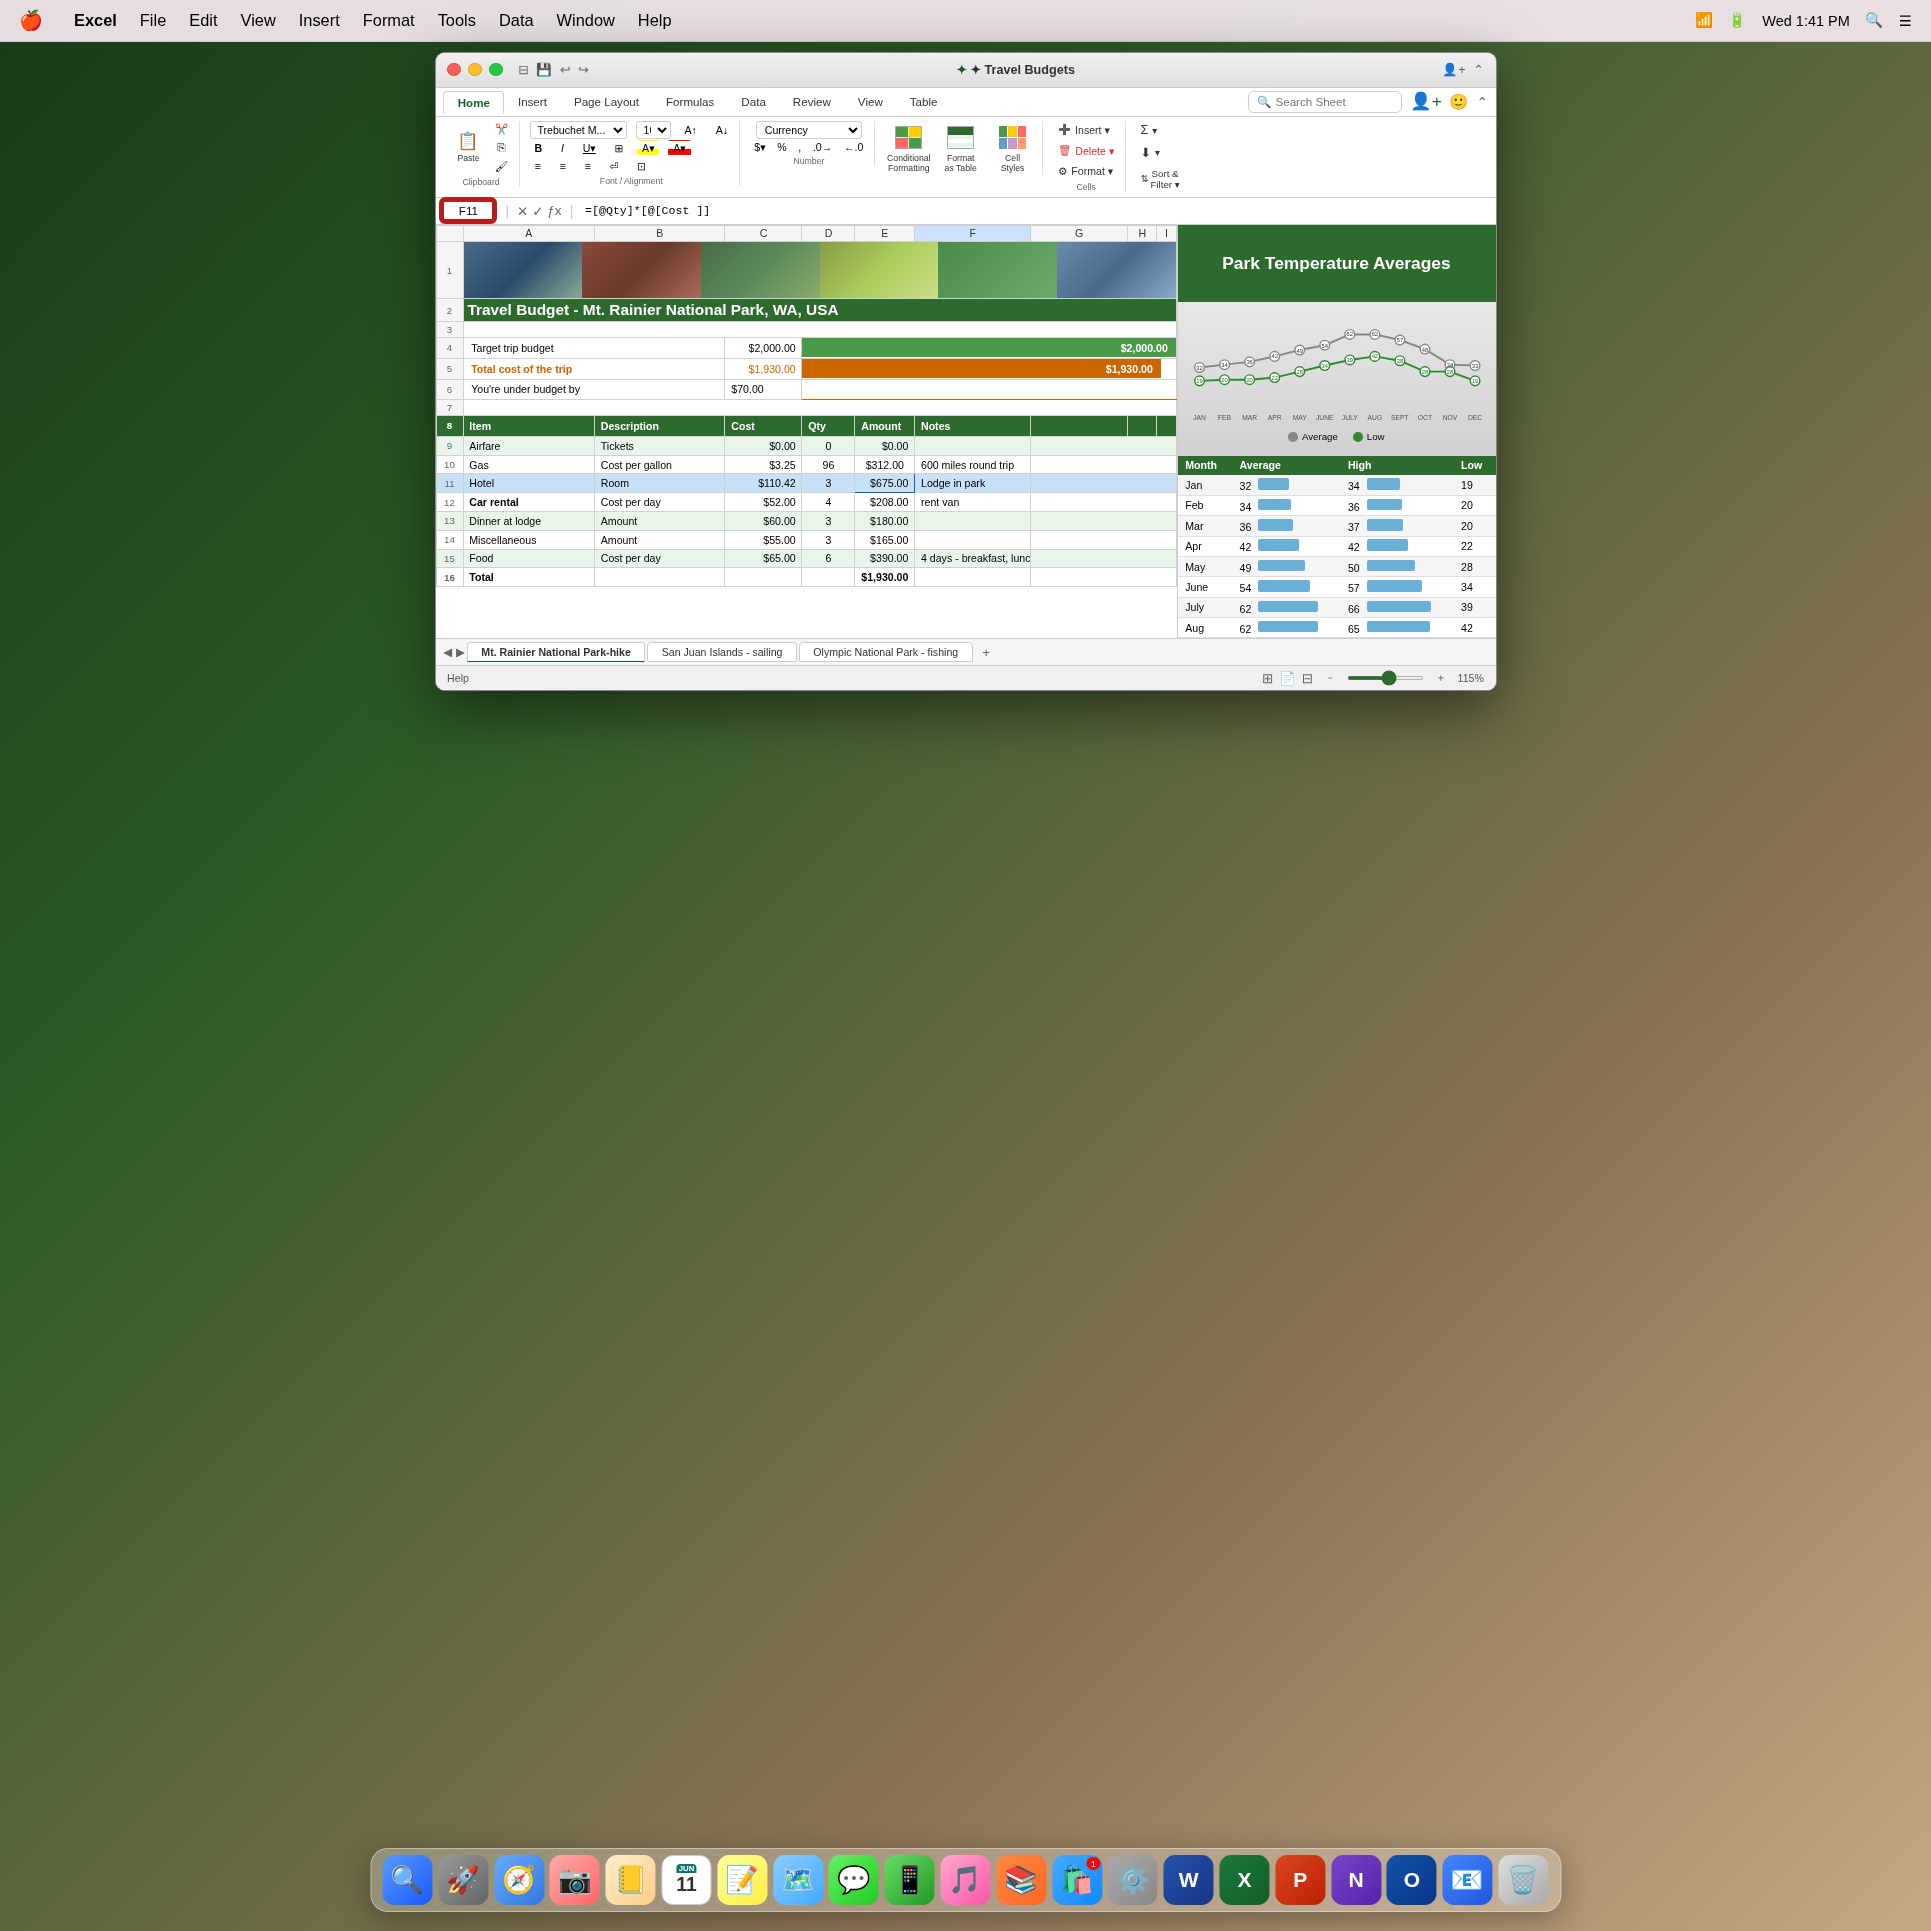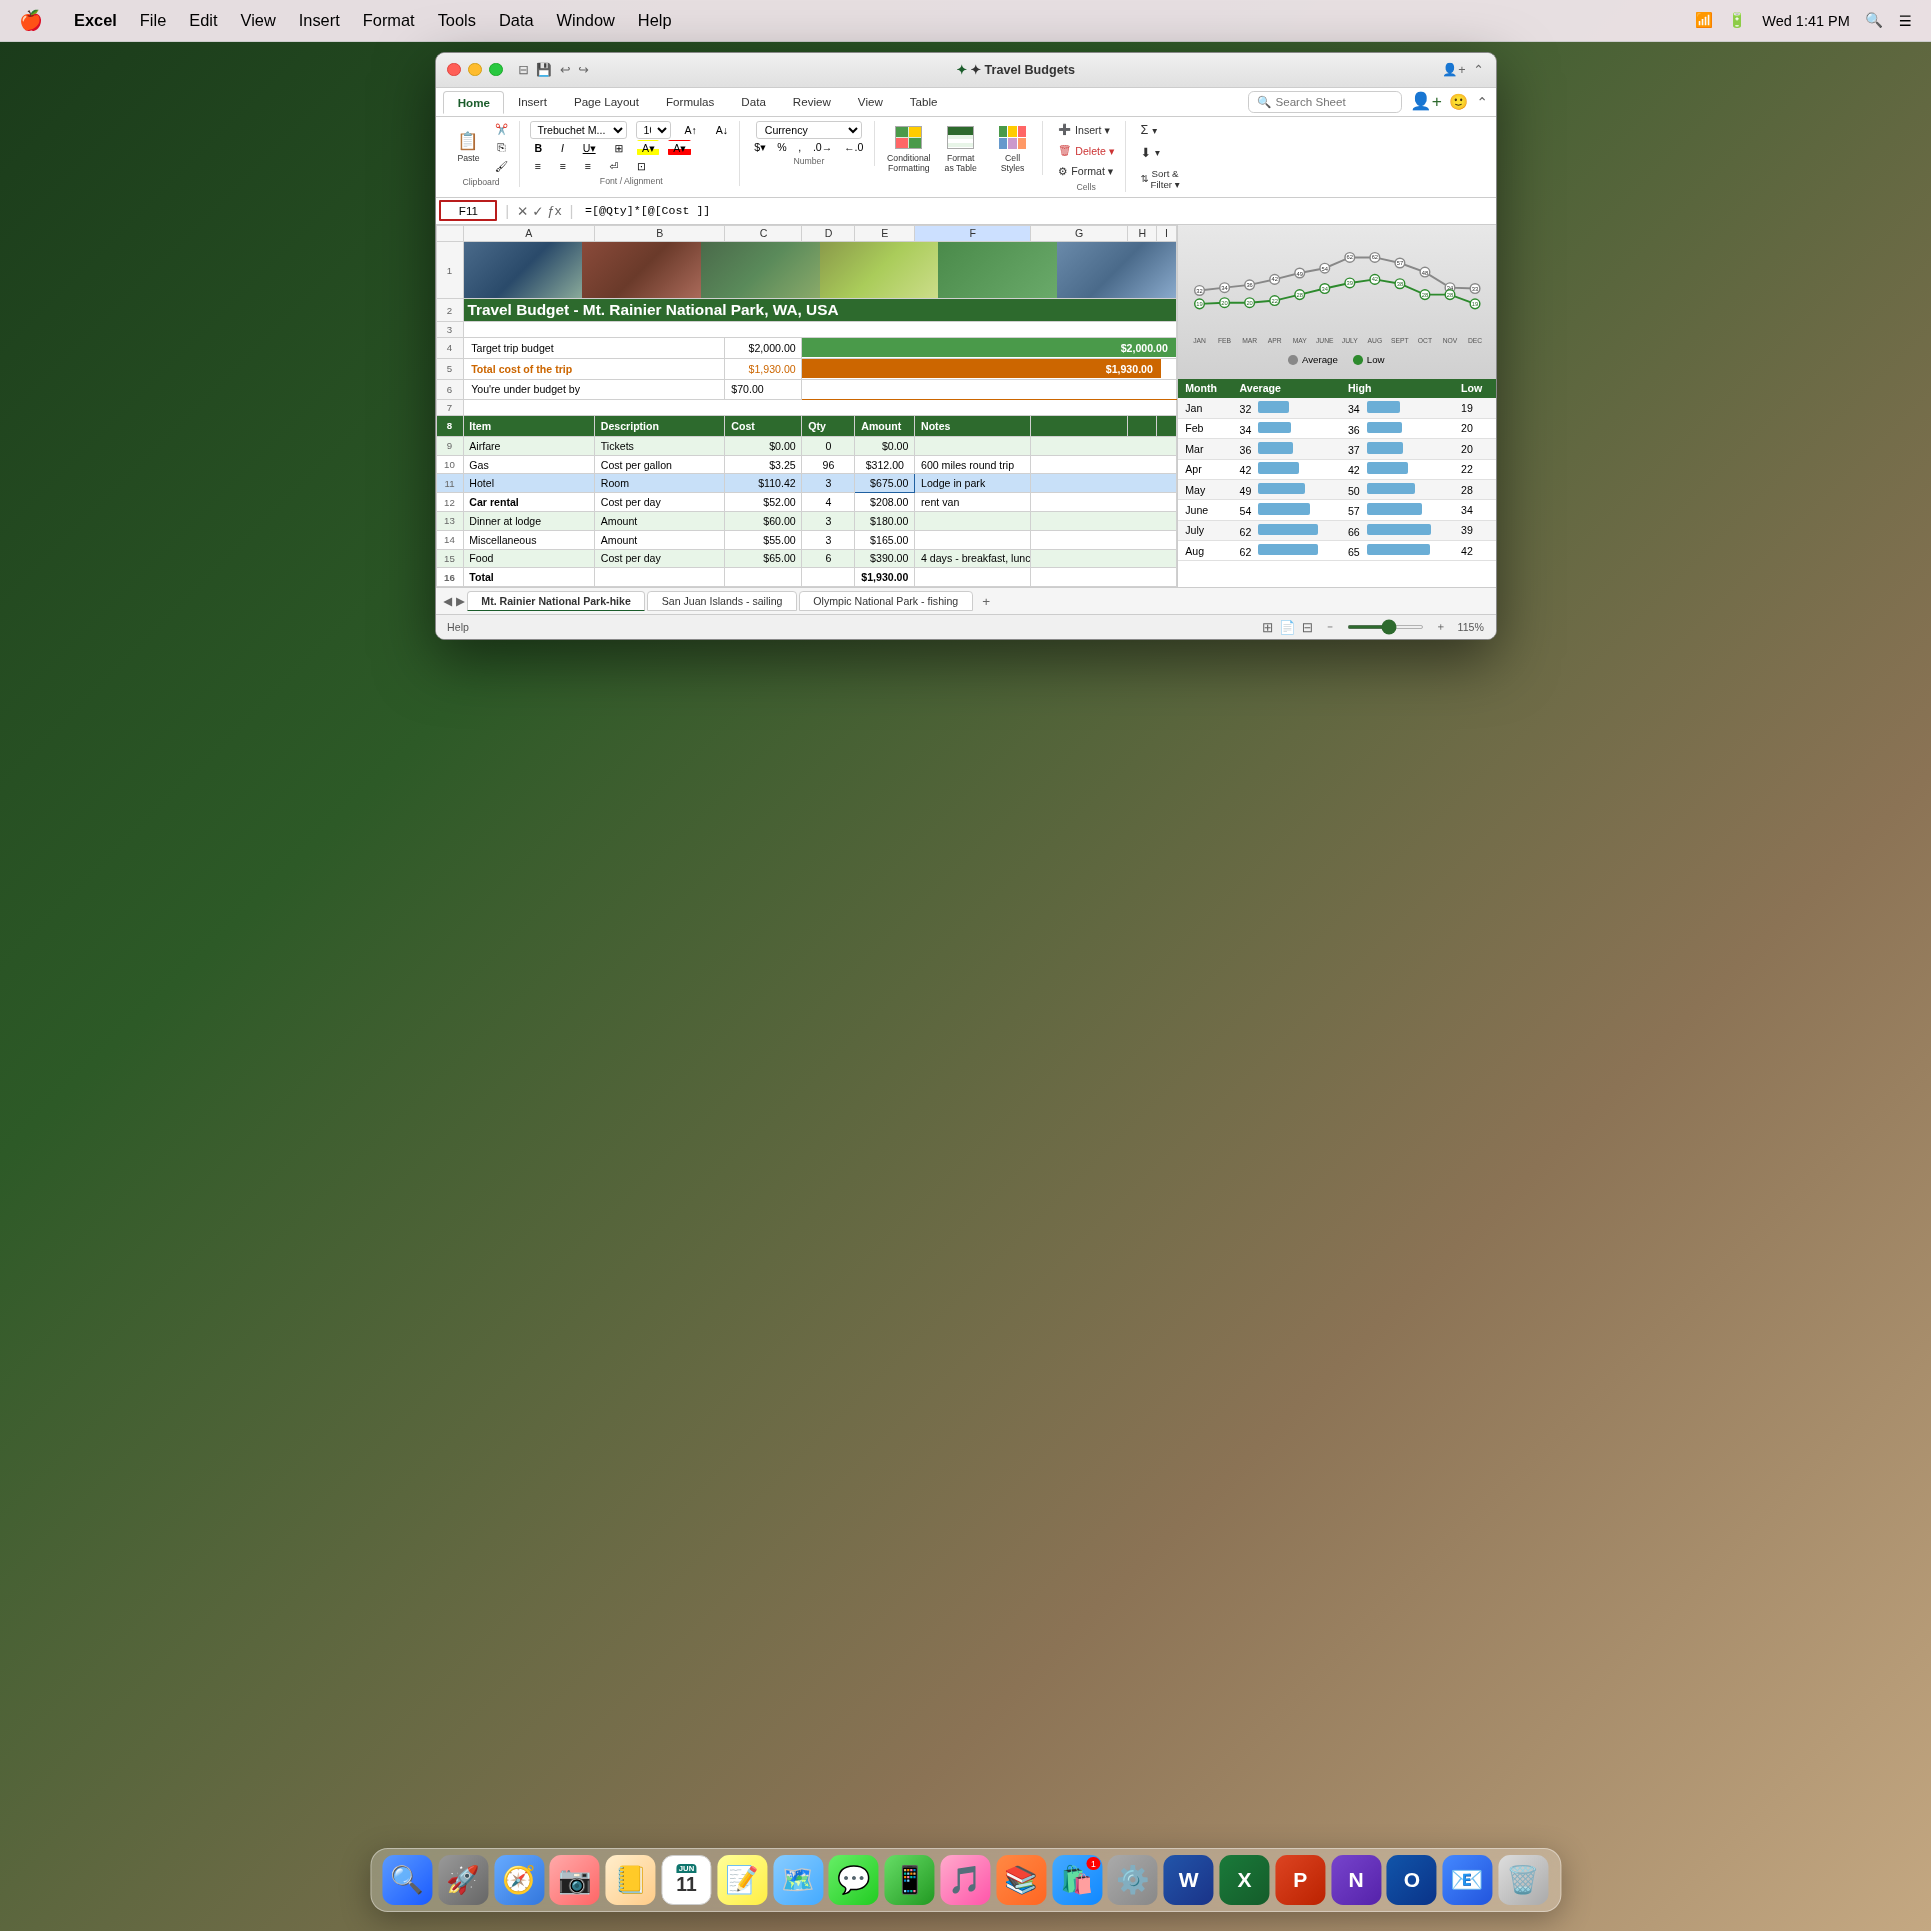--- a/index.html
+++ b/index.html
@@ -227,8 +227,8 @@
     }
     .cell-ref-box {
       width: 58px;
-      border: 2px solid #b91c1c;
-      border-radius: 1px;
+      border: 5px solid #b91c1c;
+      border-radius: 6px;
       font-size: 11.6px;
       padding: 1.9px 3.9px;
       text-align: center;

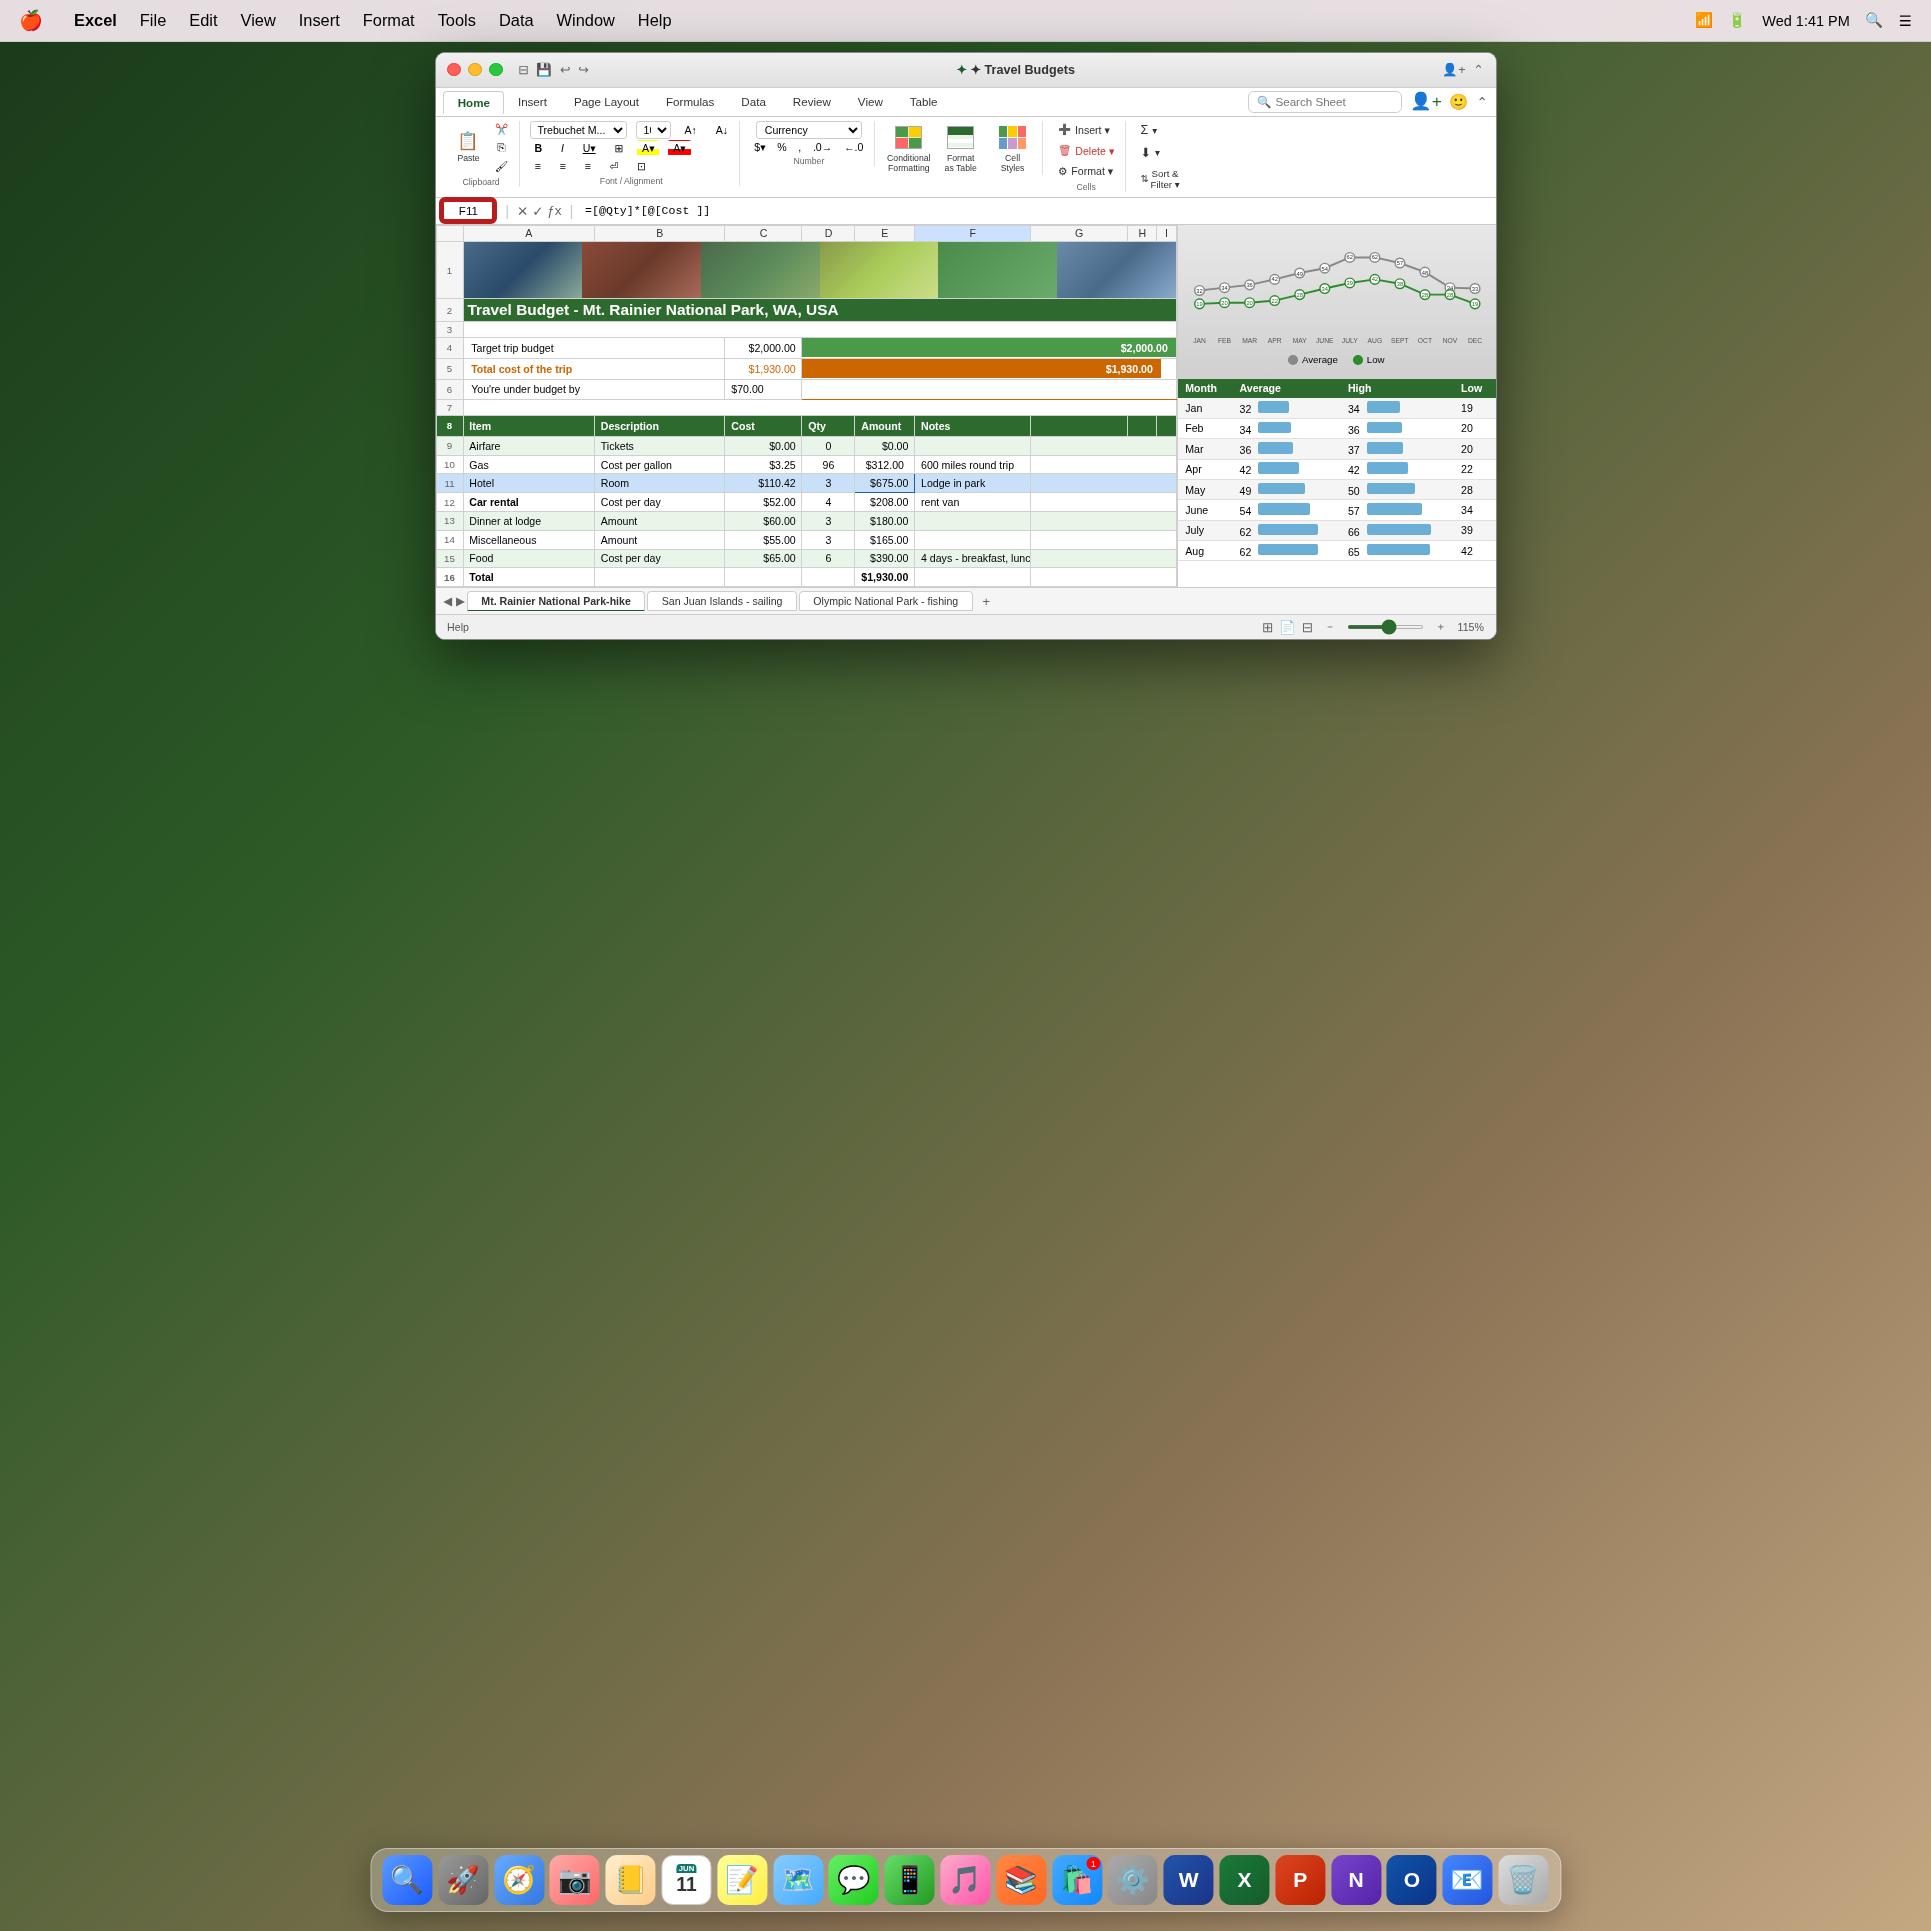--- a/index.html
+++ b/index.html
@@ -912,6 +912,9 @@
     </div>
 
     <div class="right-panel">
+      <div class="park-temp-header">
+        Park Temperature Averages
+      </div>
 
       <div class="temp-chart">
         <svg class="chart-svg" viewBox="0 0 310 110">

